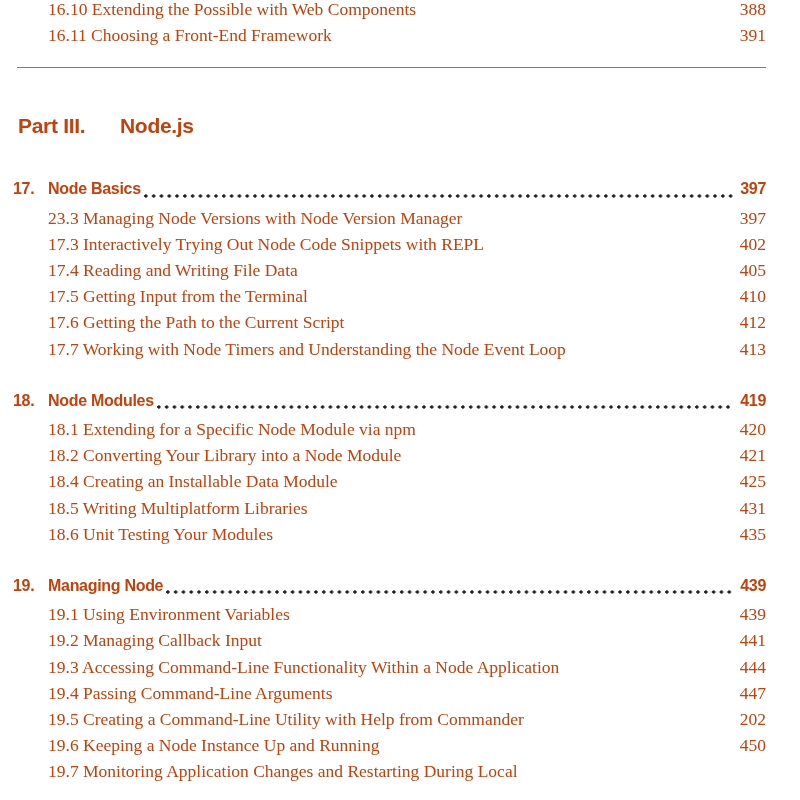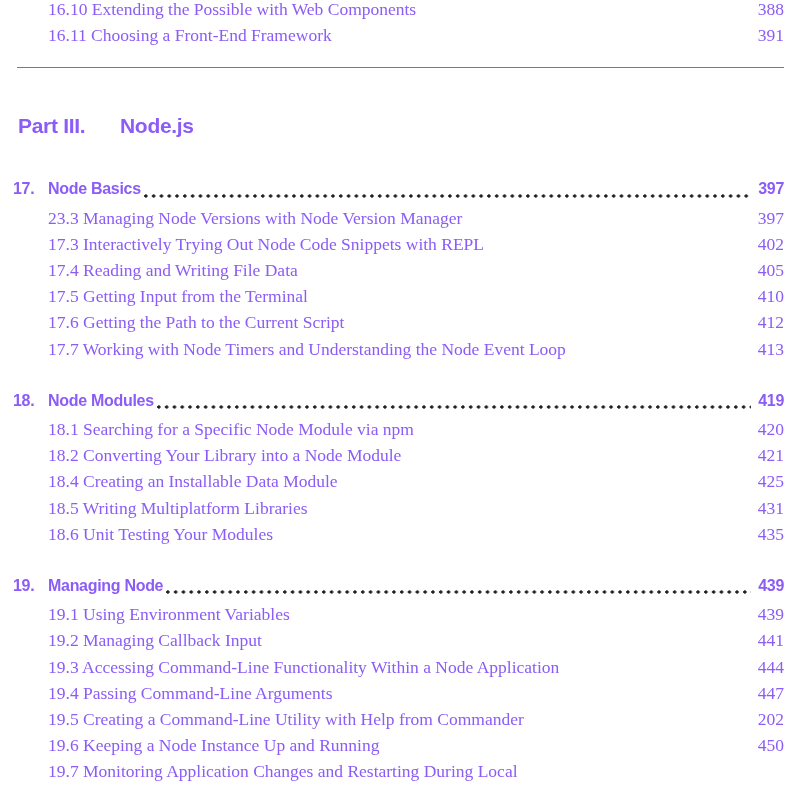--- a/index.html
+++ b/index.html
@@ -8,9 +8,9 @@
   .page {
     width: 800px; height: 800px;
     background: #ffffff;
-    color: #8b5cf6;
+    color: #c2410c;
     font-family: "Liberation Serif", serif;
-    padding-right: 16px;
+    padding-right: 34px;
     overflow: hidden;
   }
   .content { margin-top: -4px; }

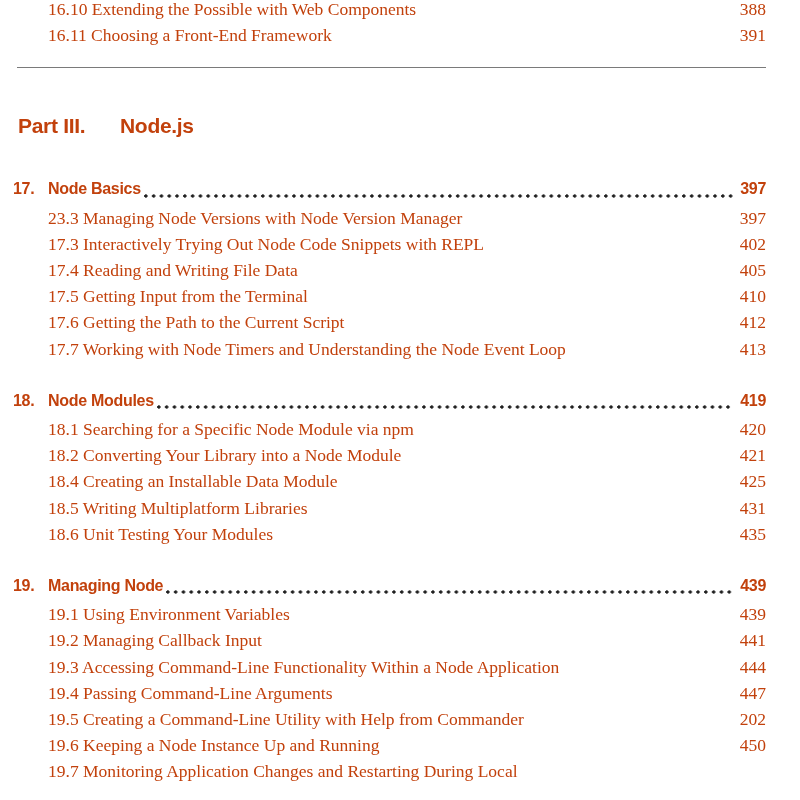--- a/index.html
+++ b/index.html
@@ -133,7 +133,7 @@
         <span class="pg">419</span>
       </div>
       <div class="row sub">
-        <span class="entry-text"><span>18.1</span> <span>Searching for a Specific Node Module via npm</span></span>
+        <span class="entry-text"><span>18.1</span> <span>Extending for a Specific Node Module via npm</span></span>
         <span class="fill"></span>
         <span class="pg">420</span>
       </div>

